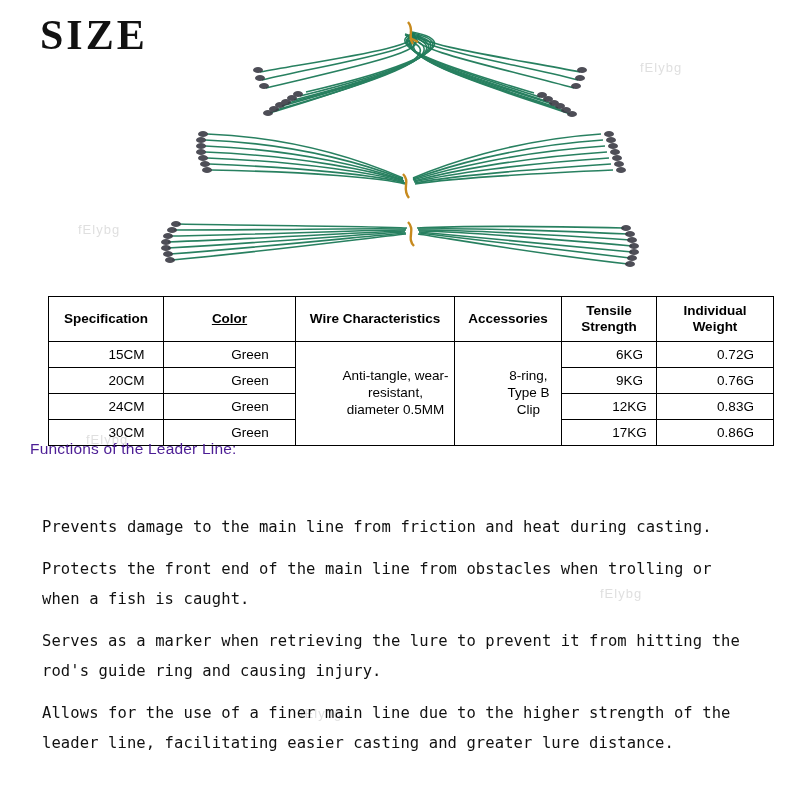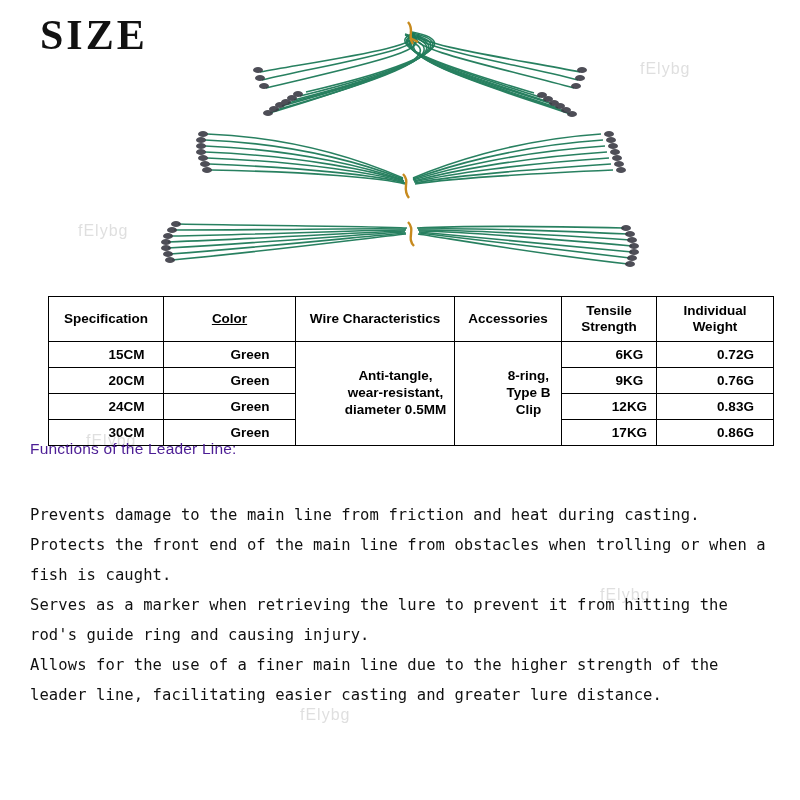--- a/index.html
+++ b/index.html
@@ -48,7 +48,7 @@
   .watermark {
     position: absolute;
     color: rgba(150,150,150,0.30);
-    font-size: 16px;
+    font-size: 13px;
     font-family: "Liberation Sans", sans-serif;
     letter-spacing: 1px;
     user-select: none;

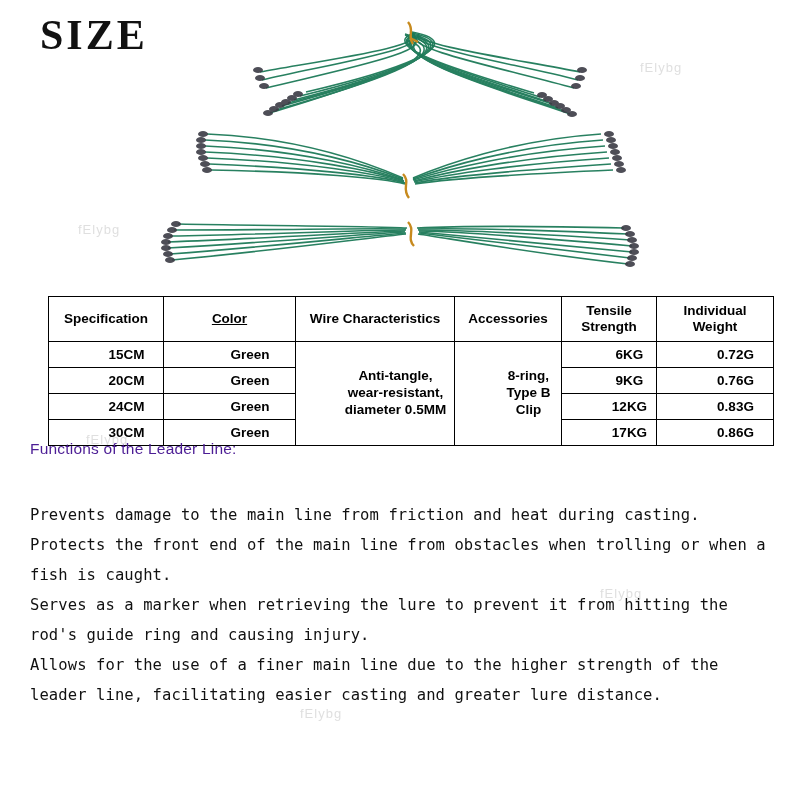--- a/index.html
+++ b/index.html
@@ -78,7 +78,7 @@
   }
   .spec-table td {
     height: 21px;
-    font-weight: bold;
+    font-weight: normal;
     padding-left: 44px;
   }
   .col-spec   { width: 108px; border-radius: 21px; }

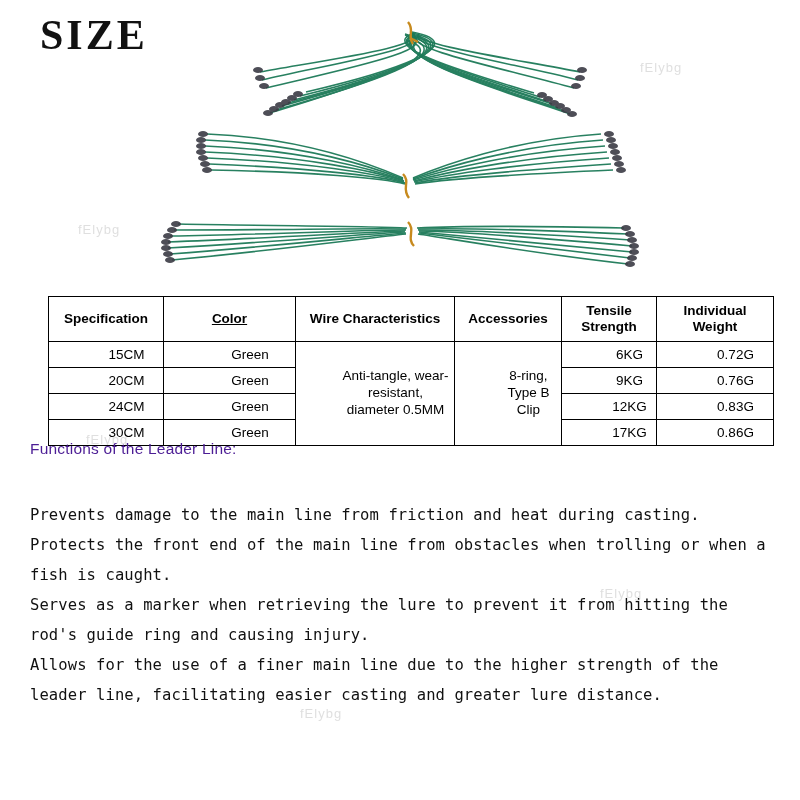--- a/index.html
+++ b/index.html
@@ -115,7 +115,7 @@
     letter-spacing: 0.1px;
   }
   .func-list p {
-    margin: 0;
+    margin: 12px;
     padding: 0;
   }
 </style>

